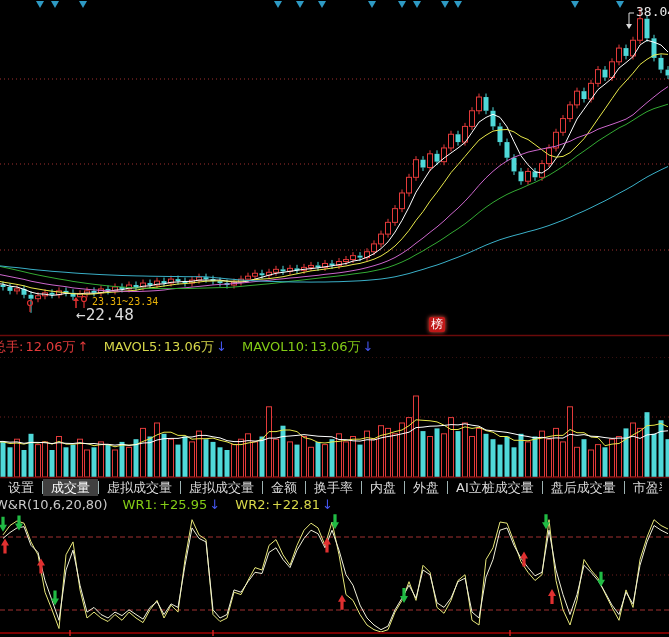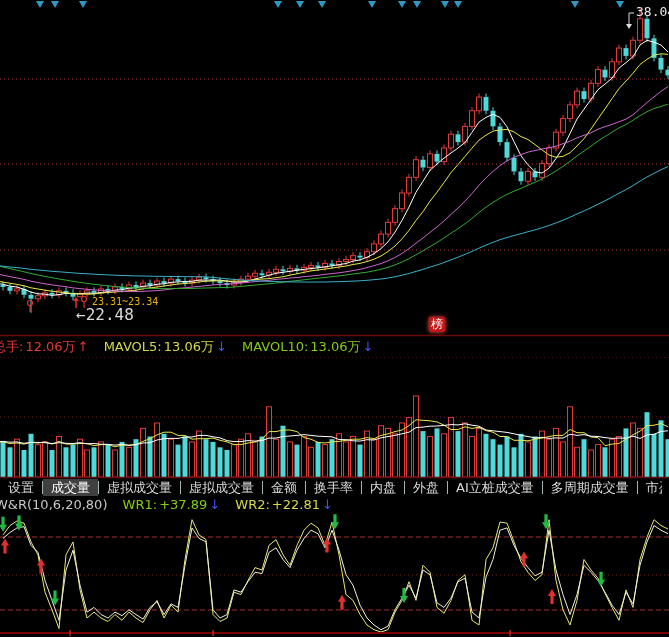--- a/index.html
+++ b/index.html
@@ -528,7 +528,7 @@
       <span class="sep"></span>
       <span class="tab">AI立桩成交量</span>
       <span class="sep"></span>
-      <span class="tab">多周期成交量</span>
+      <span class="tab">盘后成交量</span>
       <span class="sep"></span>
       <span class="tab">市盈率(ttm)</span>
     </div>

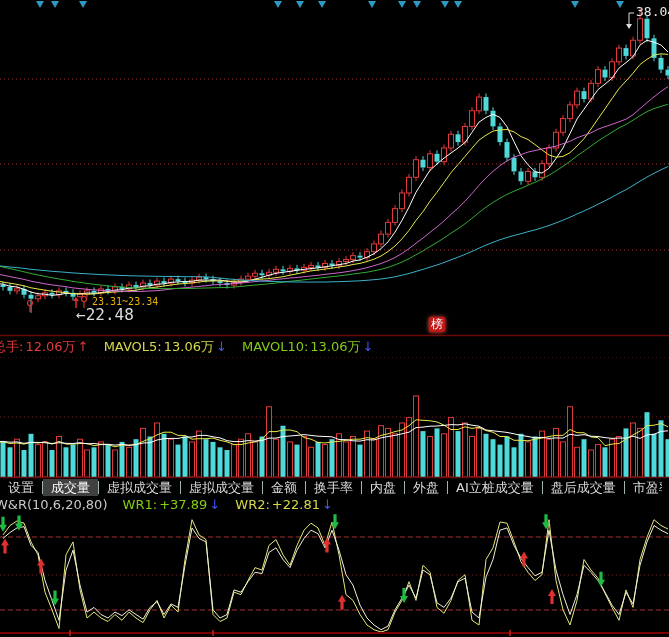--- a/index.html
+++ b/index.html
@@ -535,7 +535,7 @@
 
   <div class="infoline wr-info">
     <span class="c-gry">W&amp;R(10,6,20,80)</span><span class="seg-gap"></span>
-    <span class="c-wht">WR1:</span><span class="c-wht">+37.89</span><span class="c-blu">↓</span><span class="seg-gap"></span>
+    <span class="c-wht">WR1:</span><span class="c-wht">+25.95</span><span class="c-blu">↓</span><span class="seg-gap"></span>
     <span class="c-yel">WR2:</span><span class="c-yel">+22.81</span><span class="c-blu">↓</span>
   </div>
 </div>

